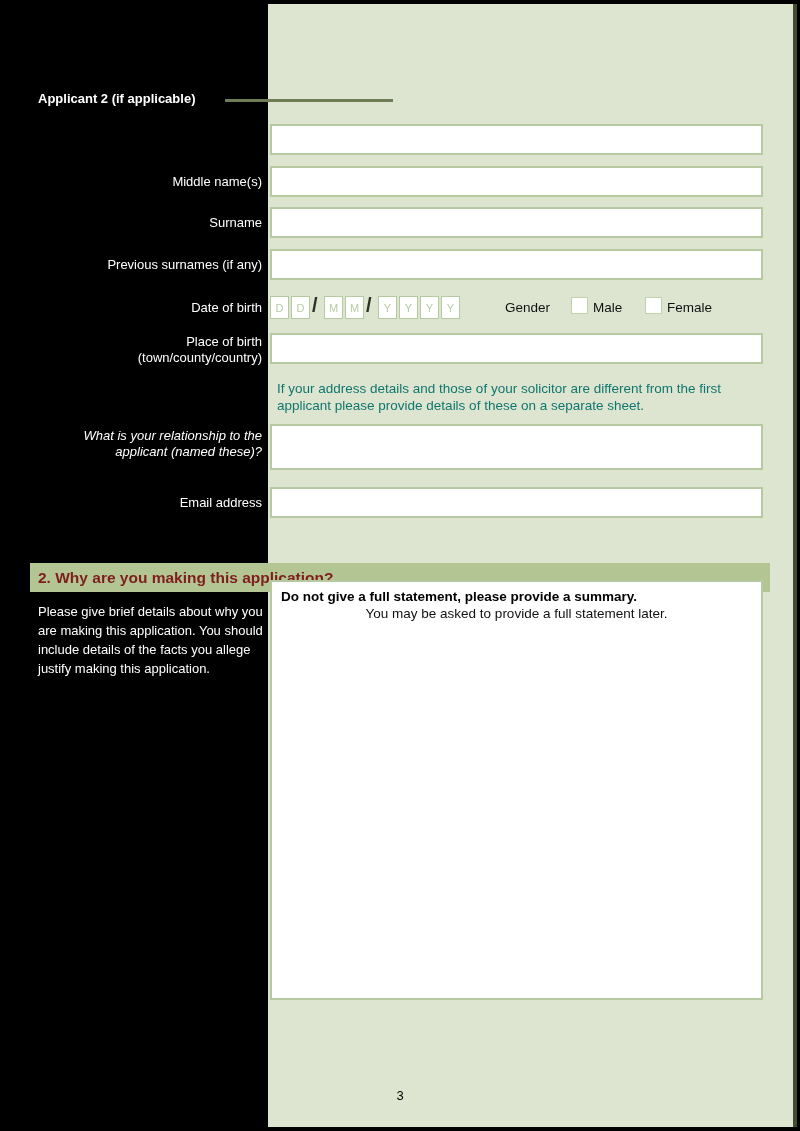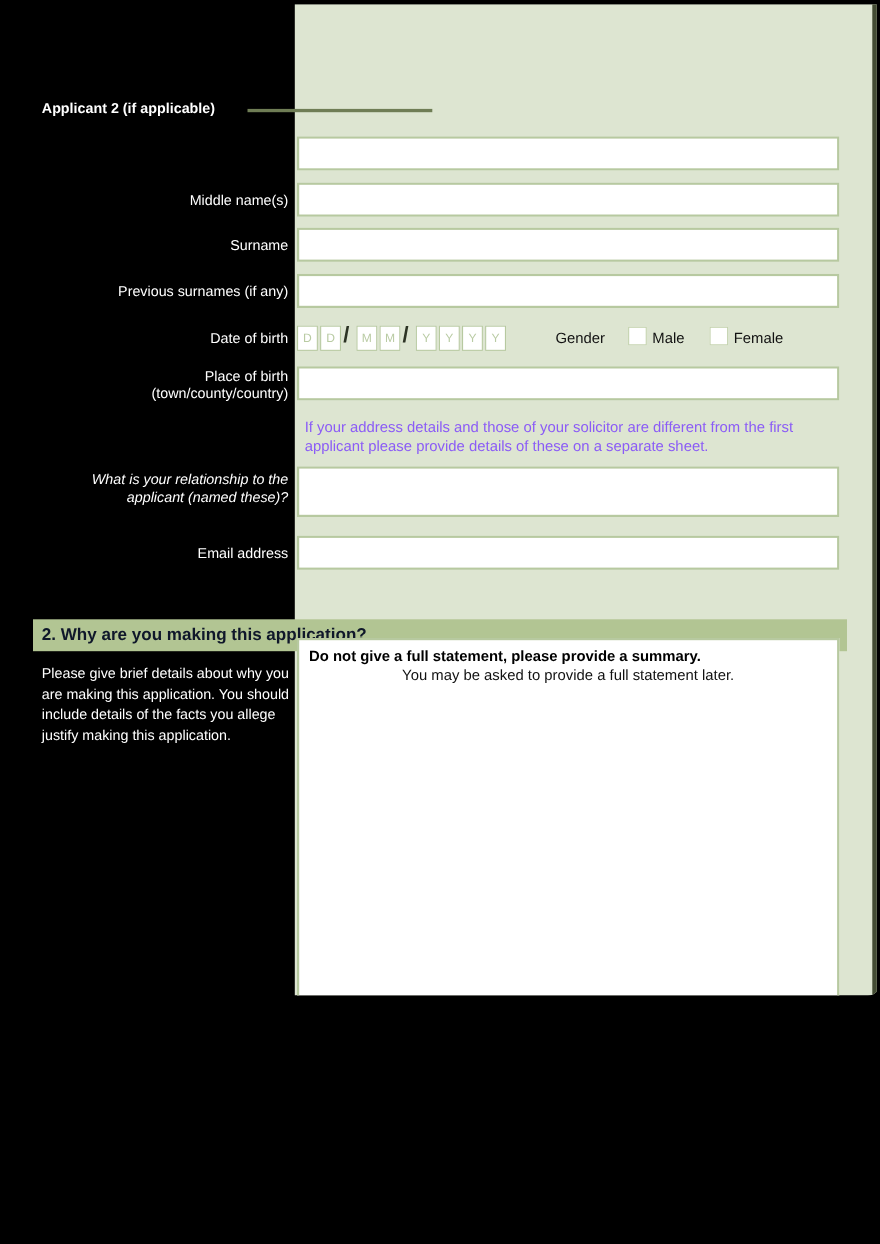--- a/index.html
+++ b/index.html
@@ -4,7 +4,7 @@
 <style>
   html,body{margin:0;padding:0;}
   body{background:#000;font-family:"Liberation Sans",sans-serif;}
-  .page{position:relative;width:800px;height:905px;background:#000;overflow:hidden;border-radius:11px;}
+  .page{position:relative;width:800px;height:1131px;background:#000;overflow:hidden;border-radius:11px;}
   .content-bg{position:absolute;left:268px;top:4px;width:525px;height:1123px;
               background:#dde5d1;border-right:4px solid #434c33;}
   .sidebar-header{position:absolute;left:38px;top:91px;color:#fff;font-size:13px;font-weight:bold;}

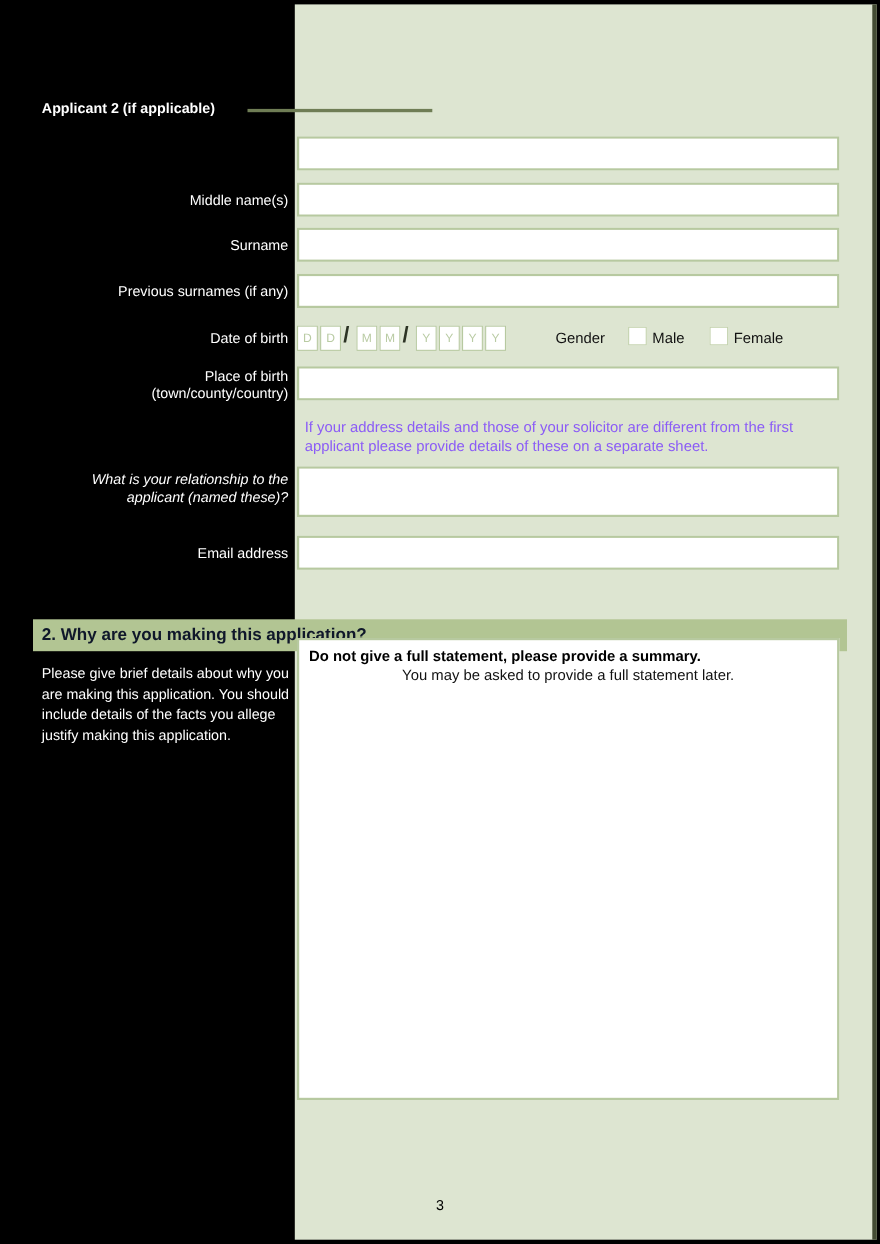--- a/index.html
+++ b/index.html
@@ -20,7 +20,7 @@
   .dslash{position:absolute;color:#2c3324;font-size:20px;font-weight:bold;top:294px;}
   .gender-label{position:absolute;color:#111;font-size:13.5px;}
   .chk{position:absolute;width:17px;height:17px;background:#fff;border:1px solid #c3d2ad;box-sizing:border-box;}
-  .note{position:absolute;left:277px;top:380px;width:487px;color:#8b5cf6;font-size:13.5px;line-height:17px;}
+  .note{position:absolute;left:277px;top:380px;width:487px;color:#0f766e;font-size:13.5px;line-height:17px;}
   .sec-bar{position:absolute;left:30px;top:563px;width:740px;height:29px;background:#b2c593;
            color:#0f172a;font-size:15.5px;font-weight:bold;line-height:29px;padding-left:8px;box-sizing:border-box;}
   .sec-note{position:absolute;left:38px;top:602px;width:226px;color:#fff;font-size:13px;line-height:19px;}

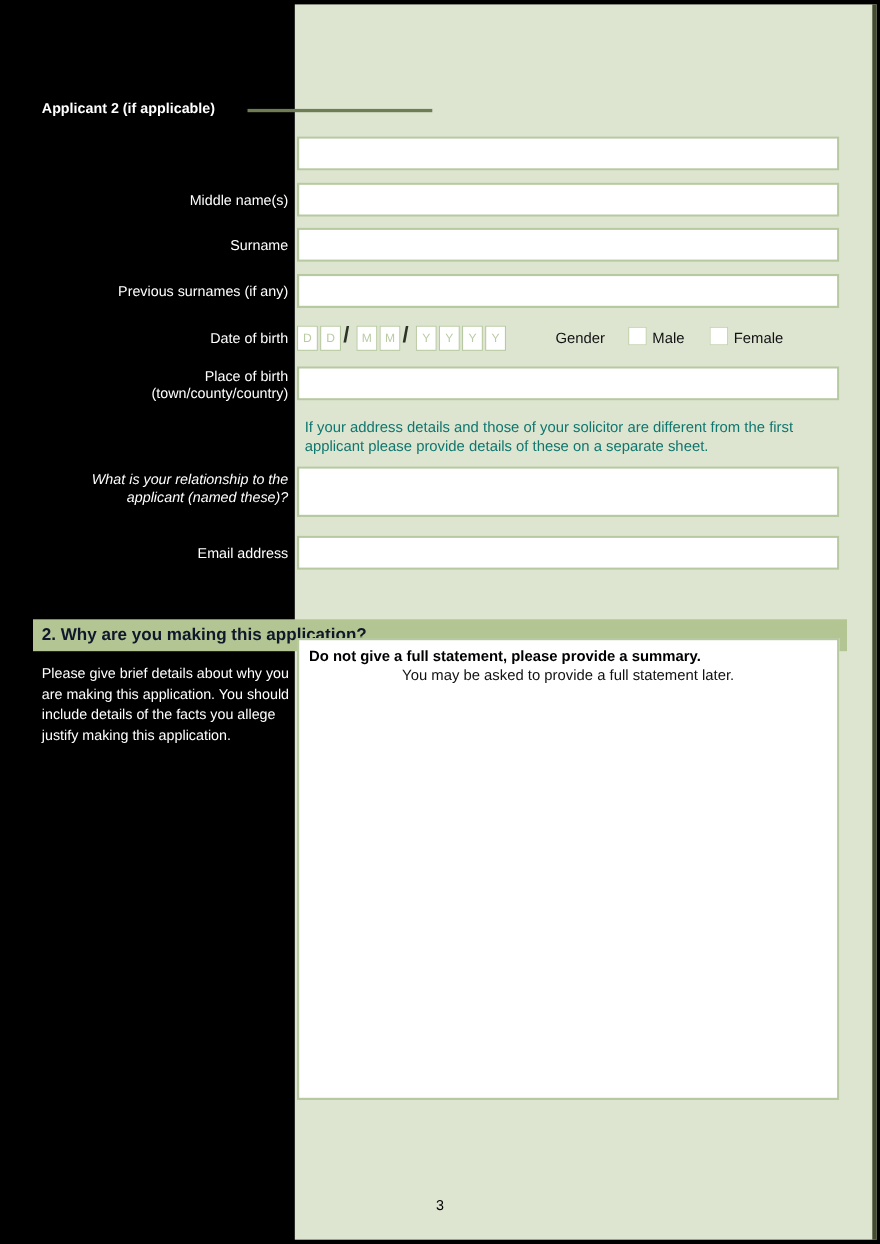--- a/index.html
+++ b/index.html
@@ -22,7 +22,7 @@
   .chk{position:absolute;width:17px;height:17px;background:#fff;border:1px solid #c3d2ad;box-sizing:border-box;}
   .note{position:absolute;left:277px;top:380px;width:487px;color:#0f766e;font-size:13.5px;line-height:17px;}
   .sec-bar{position:absolute;left:30px;top:563px;width:740px;height:29px;background:#b2c593;
-           color:#0f172a;font-size:15.5px;font-weight:bold;line-height:29px;padding-left:8px;box-sizing:border-box;}
+           color:#7f1d1d;font-size:15.5px;font-weight:bold;line-height:29px;padding-left:8px;box-sizing:border-box;}
   .sec-note{position:absolute;left:38px;top:602px;width:226px;color:#fff;font-size:13px;line-height:19px;}
   .bigbox{position:absolute;left:270px;top:580px;width:493px;height:420px;background:#fff;
           border:2px solid #b7c9a0;box-sizing:border-box;padding:6px 9px;}

